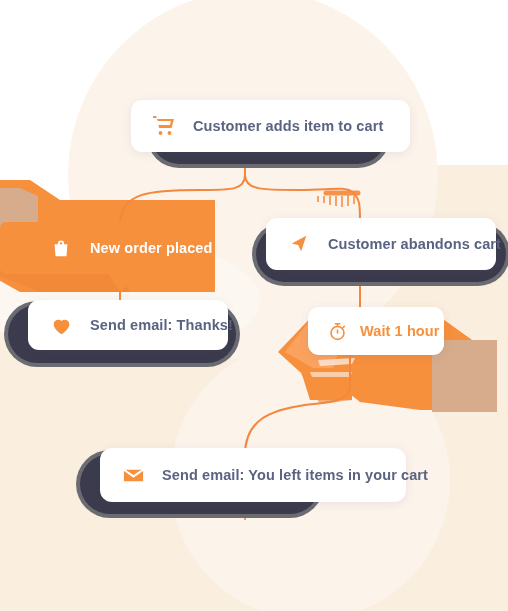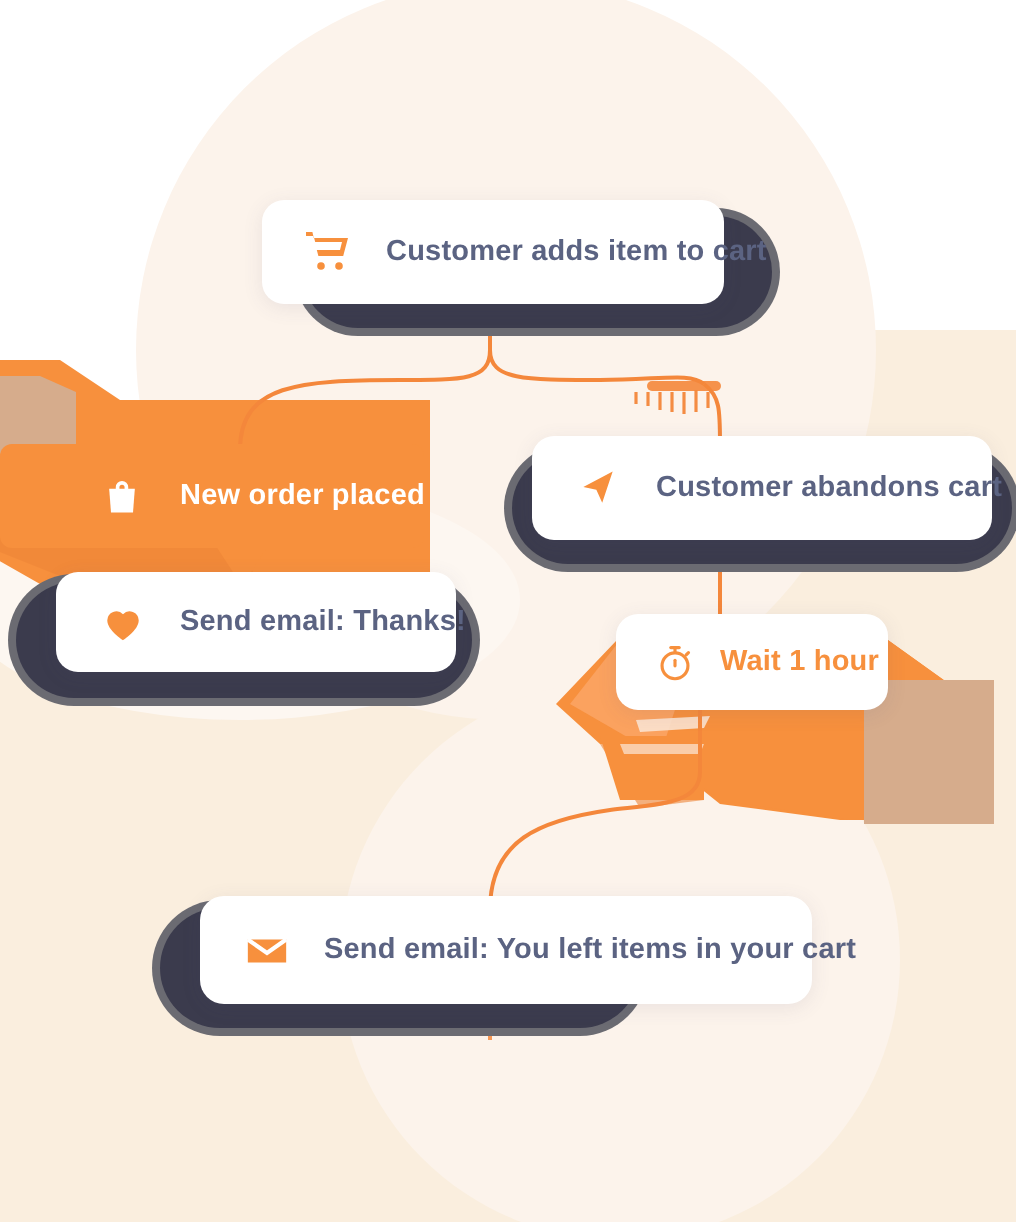--- a/index.html
+++ b/index.html
@@ -142,7 +142,7 @@
 
   <div class="node" style="left:131px; top:100px; width:245px; height:58px;">
     <div class="shadow" style="left:20px; top:8px; width:235px; height:56px; border-radius:28px;"></div>
-    <div class="card" style="width:231px; height:52px;">
+    <div class="card" style="width:279px; height:52px;">
       <span class="ico">
         <svg width="24" height="24" viewBox="0 0 24 24" fill="#F7903D">
           <path d="M1 2h3.2l.7 3H22l-2.4 9H7.2L6.4 11H18l1-4H5.6l-.8-3H1z"></path>

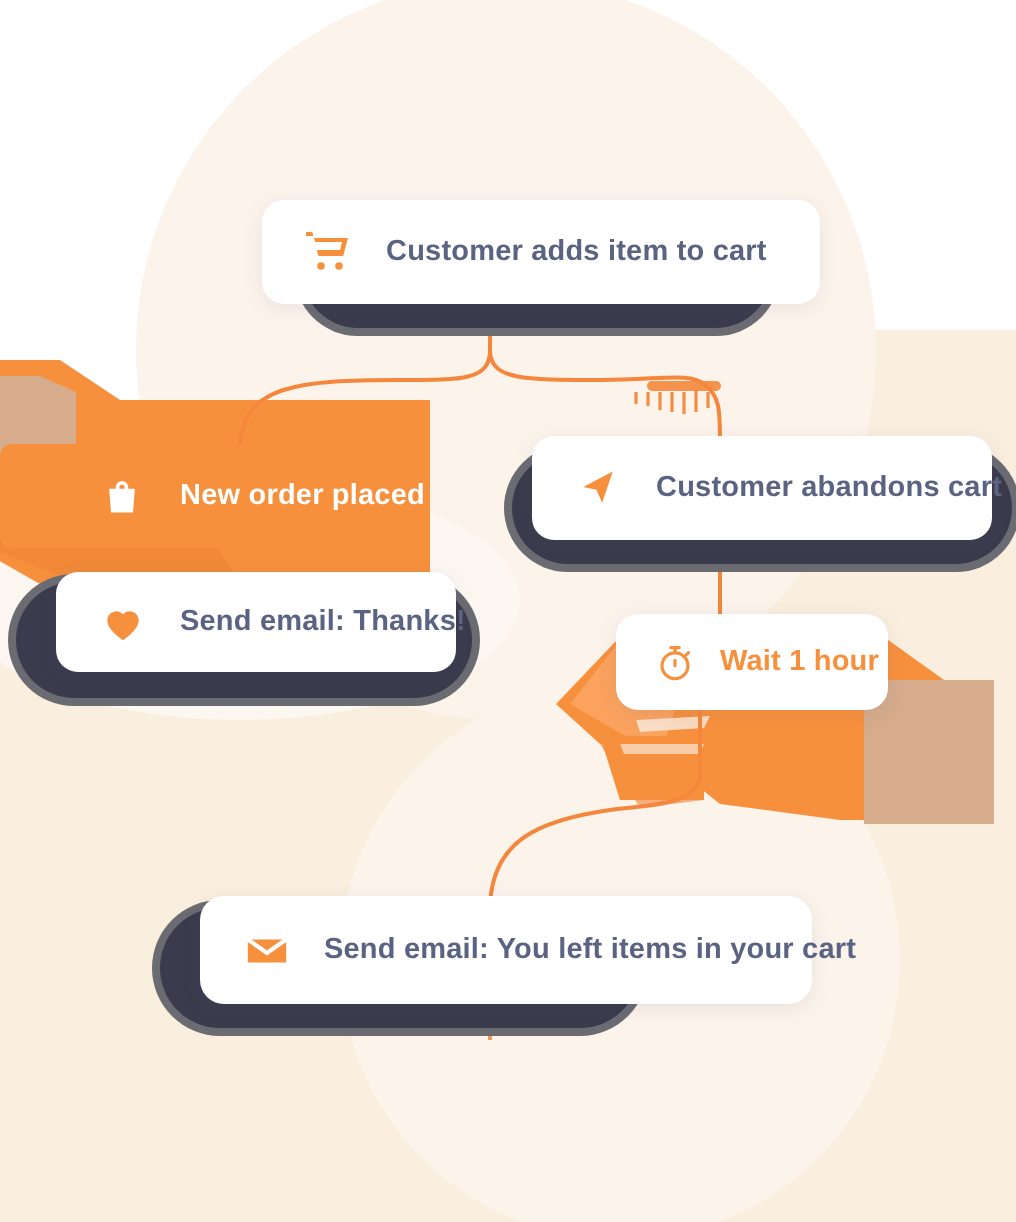--- a/index.html
+++ b/index.html
@@ -181,7 +181,7 @@
     </svg>
   </div>
 
-  <div class="node" style="left:18px; top:286px; width:220px; height:60px;">
+  <div class="node" style="left:18px; top:300px; width:220px; height:60px;">
     <div class="shadow" style="left:-10px; top:5px; width:228px; height:58px; border-radius:29px;"></div>
     <div class="card" style="width:200px; height:50px; left:10px; top:0px;">
       <span class="ico">

